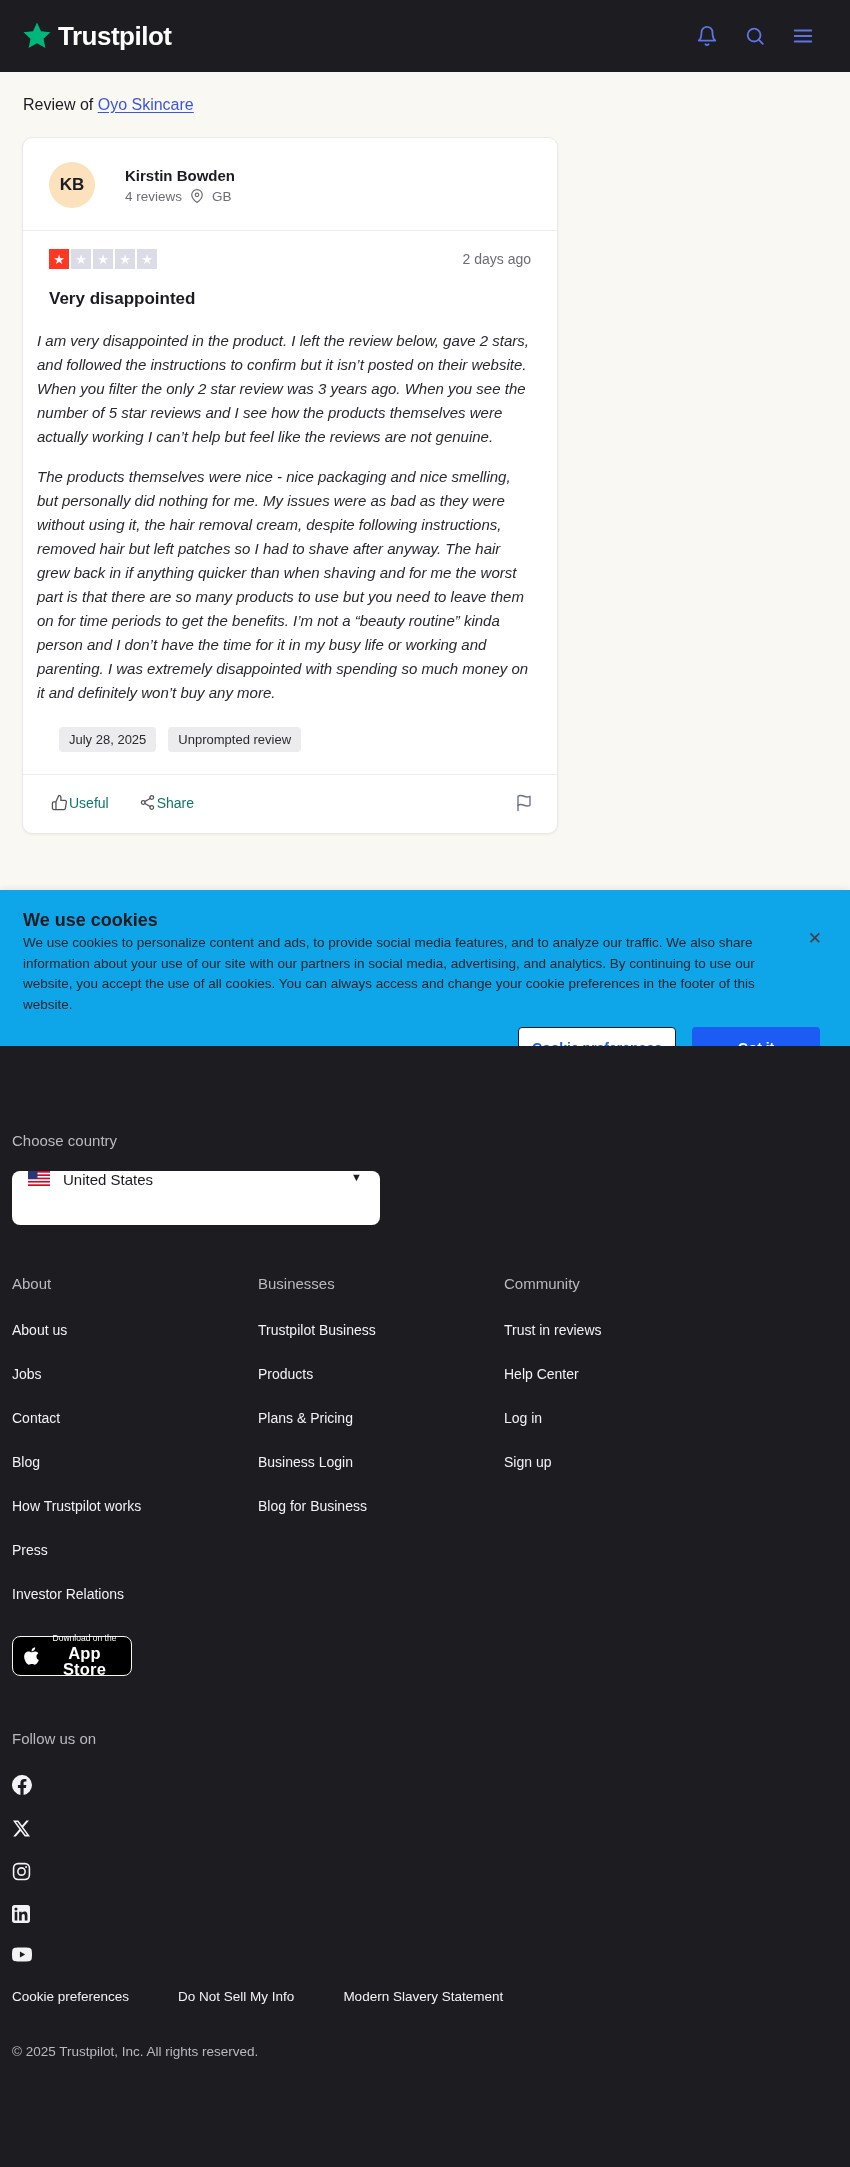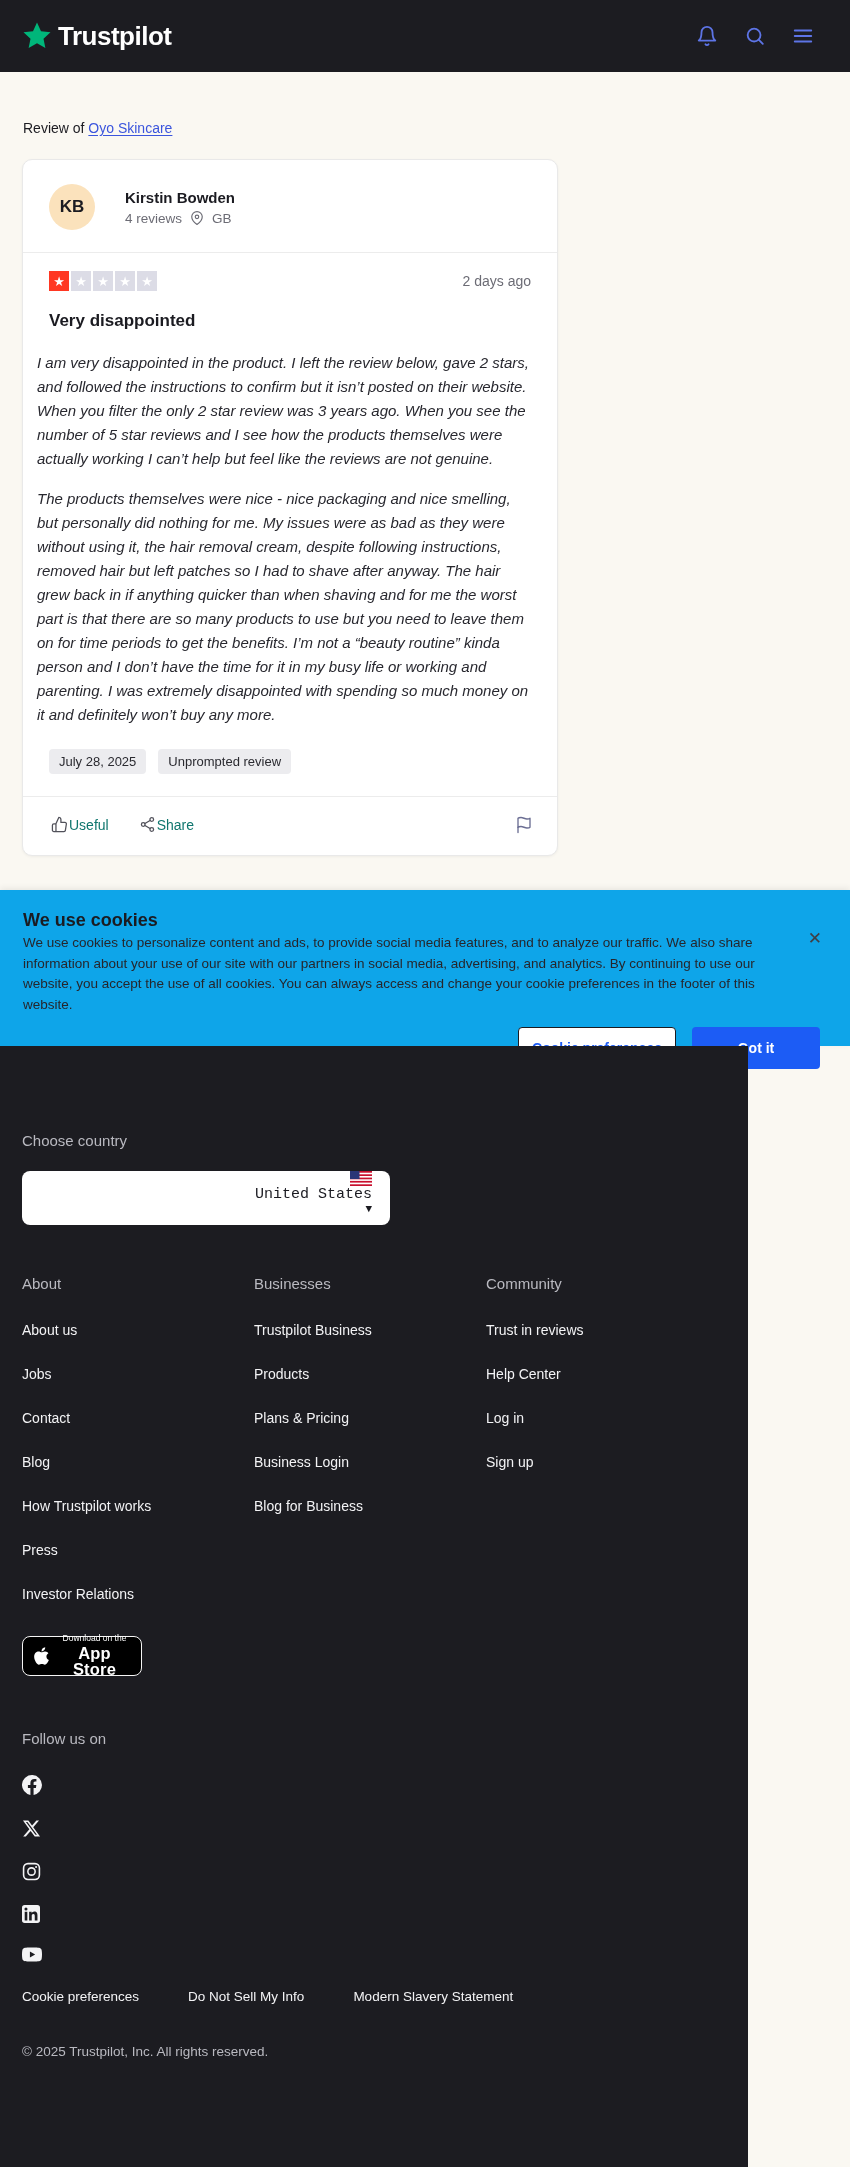--- a/index.html
+++ b/index.html
@@ -21,7 +21,7 @@
   .nav-icon-btn { background:none; border:none; color:#5d74e6; width:34px; height:34px;
     display:flex; align-items:center; justify-content:center; cursor:pointer; }
   
-  .breadcrumb { padding:48px 0 0 23px; font-size:14px; color:#1b1b21; }
+  .breadcrumb { padding:24px 0 0 23px; font-size:16px; color:#1b1b21; }
   .breadcrumb a { color:#3b55dd; text-decoration:underline; text-underline-offset:2px; }
   
   .review-card {

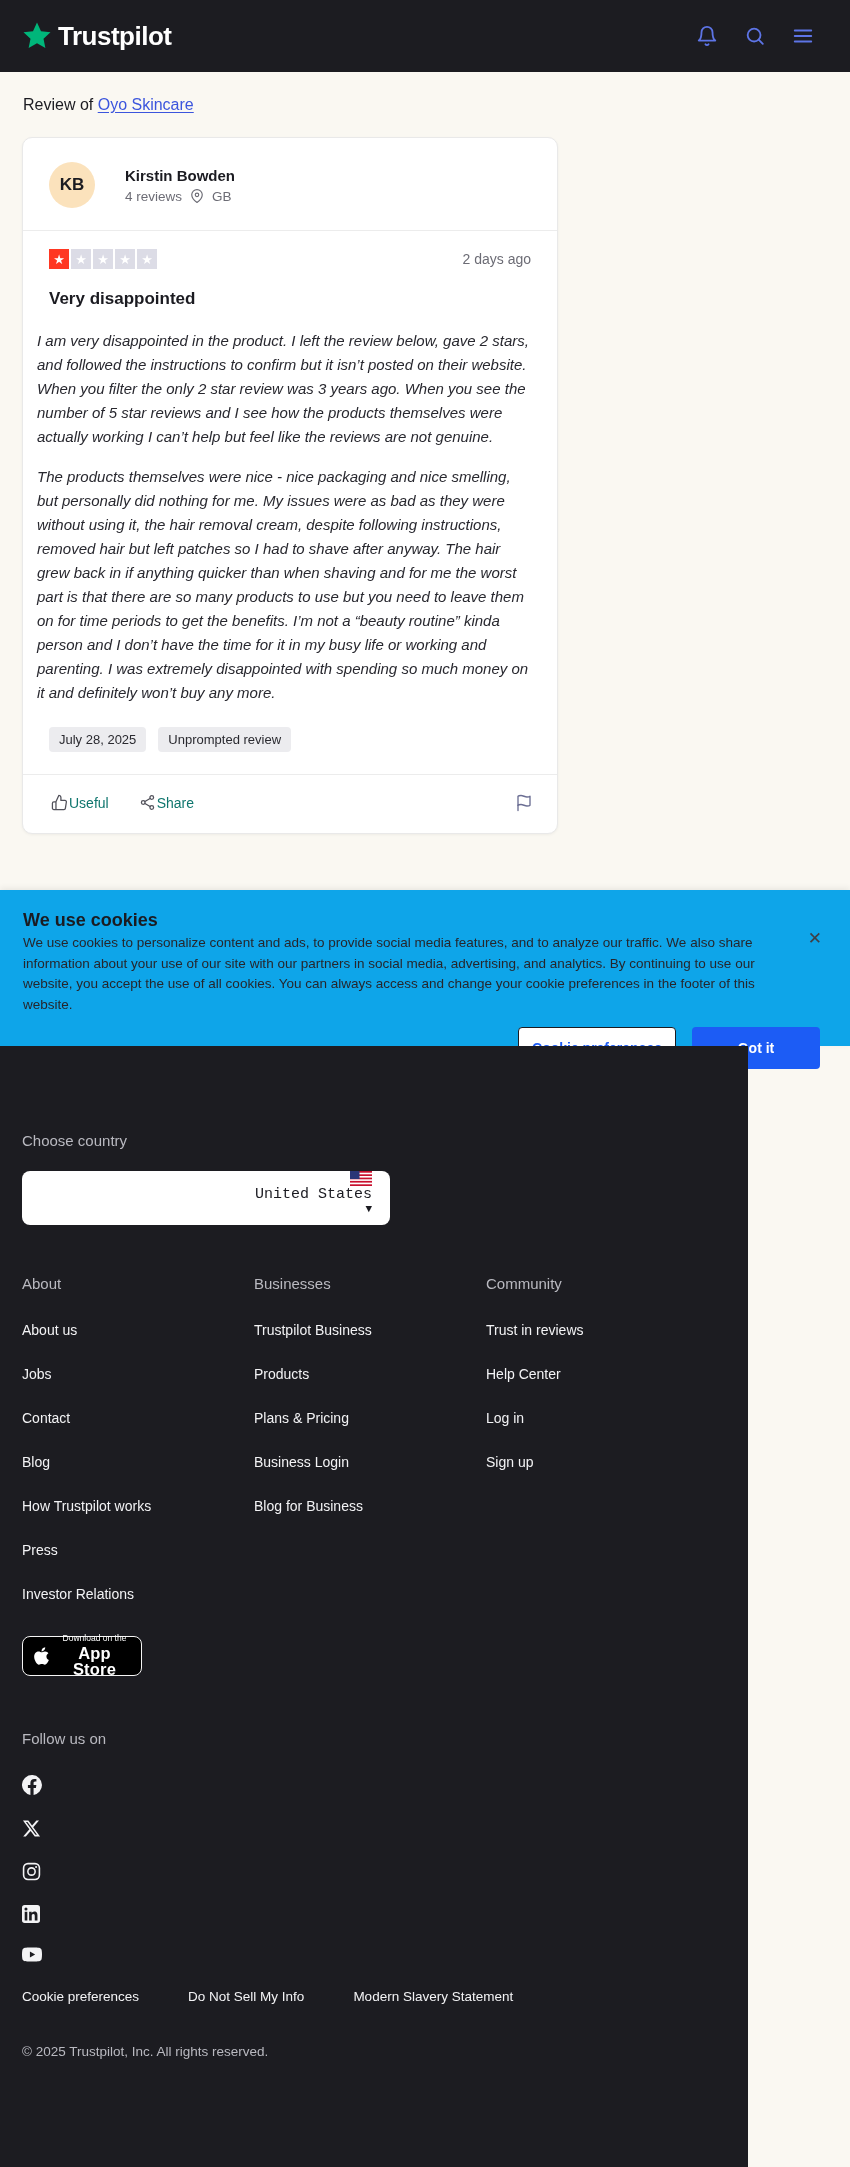--- a/index.html
+++ b/index.html
@@ -44,7 +44,7 @@
   .review-title { font-size:17px; font-weight:700; padding:20px 26px 0 26px; }
   .review-body { padding:4px 26px 0 14px;font-style:italic; }
   .review-body p { font-size:15px; line-height:24px; color:#28282f; margin-top:16px; }
-  .badges { display:flex; gap:12px; padding:22px 26px 0 26px;align-items:center; }
+  .badges { display:flex; gap:12px; padding:22px 26px 0 36px;align-items:center; }
   .badge { background:#ececef; color:#2a2a30; font-size:13px; padding:5px 10px; border-radius:4px; }
   .card-footer-divider { margin-top:22px; }
   .card-actions { display:flex; align-items:center; padding:13px 24px 16px 24px; }

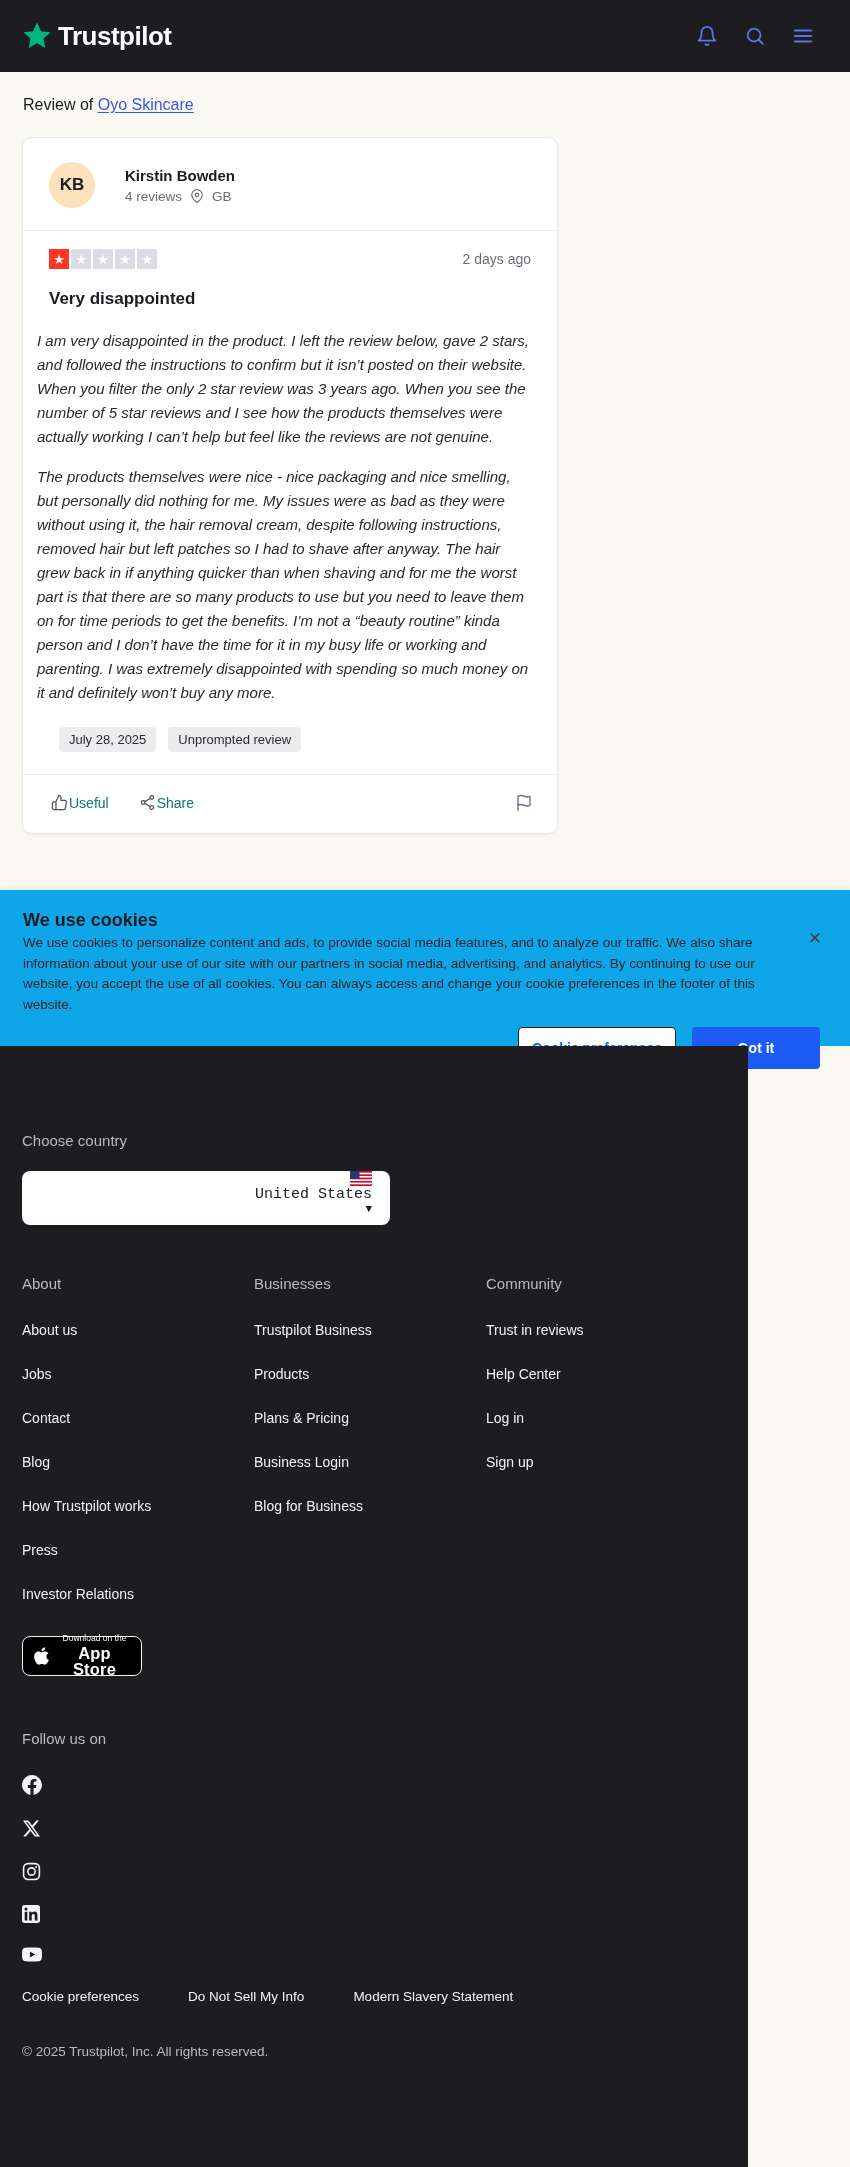--- a/index.html
+++ b/index.html
@@ -68,8 +68,8 @@
   .btn-primary { width:128px; height:42px; background:#1c5cf5; border:none;
     border-radius:4px; color:#fff; font-size:14px; font-weight:700; cursor:pointer; font-family:inherit; }
   
-  .site-footer { position:absolute; top:1046px; left:0; width:748px; height:1121px;
-    background:#1c1c21; color:#f3f3f5; padding:86px 30px 0 22px; }
+  .site-footer { position:absolute; top:1046px; left:0; width:850px; height:1121px;
+    background:#1c1c21; color:#f3f3f5; padding:86px 30px 0 12px; }
   .muted-heading { color:#b9b9c0; font-size:15px; }
   .country-select { margin-top:22px; width:368px; height:54px; background:#fff; border:none;
     border-radius:8px; display:flex; align-items:flex-end; padding:0 18px 0 16px; cursor:pointer;

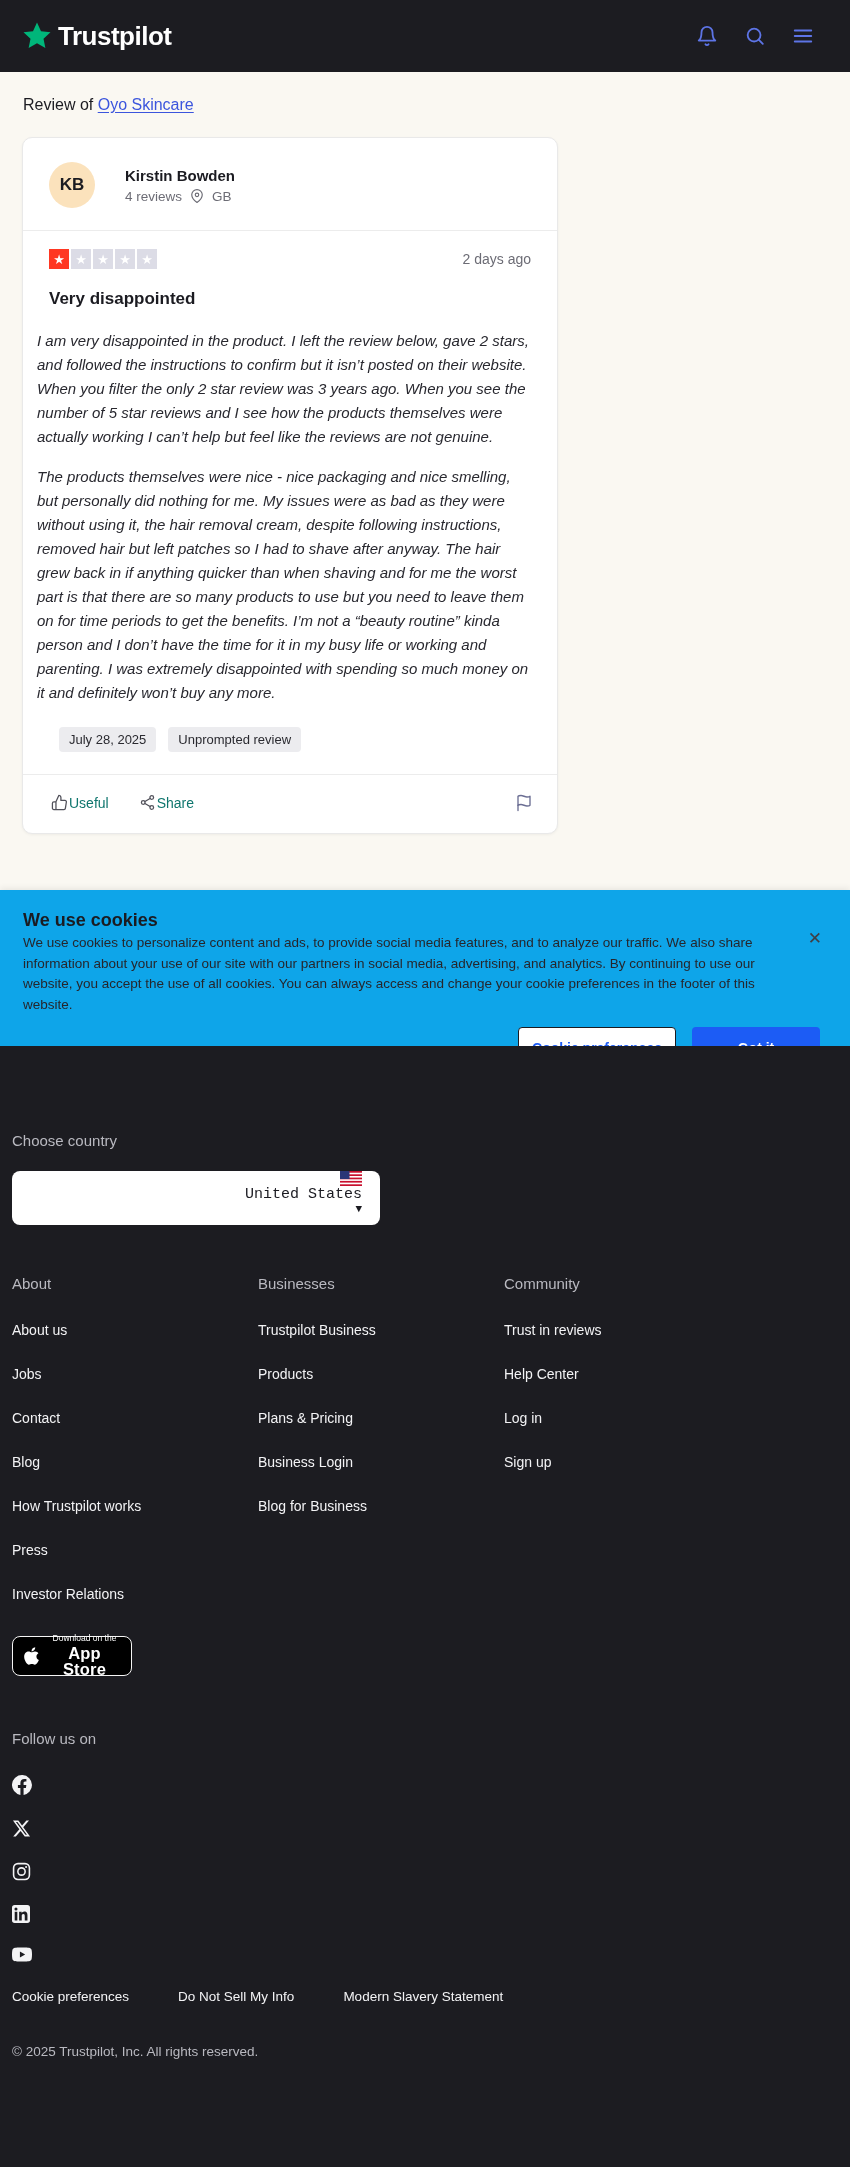--- a/index.html
+++ b/index.html
@@ -72,8 +72,8 @@
     background:#1c1c21; color:#f3f3f5; padding:86px 30px 0 12px; }
   .muted-heading { color:#b9b9c0; font-size:15px; }
   .country-select { margin-top:22px; width:368px; height:54px; background:#fff; border:none;
-    border-radius:8px; display:flex; align-items:flex-end; padding:0 18px 0 16px; cursor:pointer;
-    font-family:Liberation Mono, monospace;flex-direction:column; }
+    border-radius:8px; display:flex; align-items:flex-start; padding:0 18px 0 16px; cursor:pointer;
+    font-family:Liberation Sans, sans-serif; }
   .country-flag { width:22px; height:15px; display:block; }
   .country-name { margin-left:13px; font-size:15px; color:#1b1b21; }
   .country-caret { margin-left:auto; color:#1b1b21; font-size:11px; }

